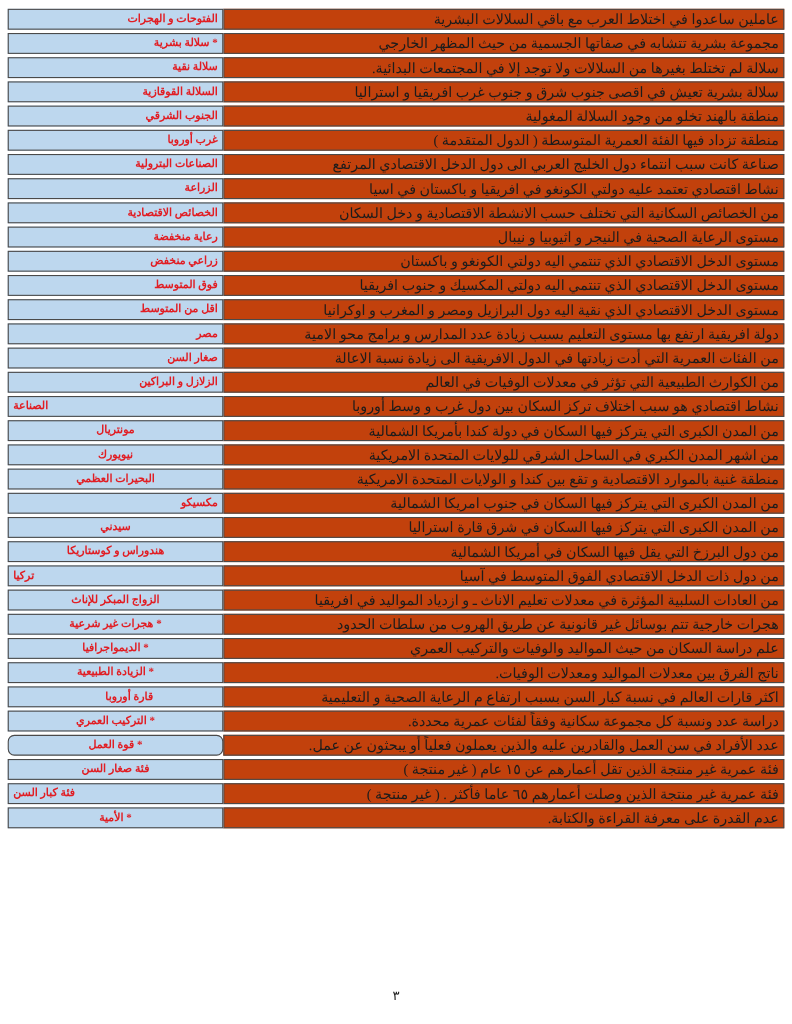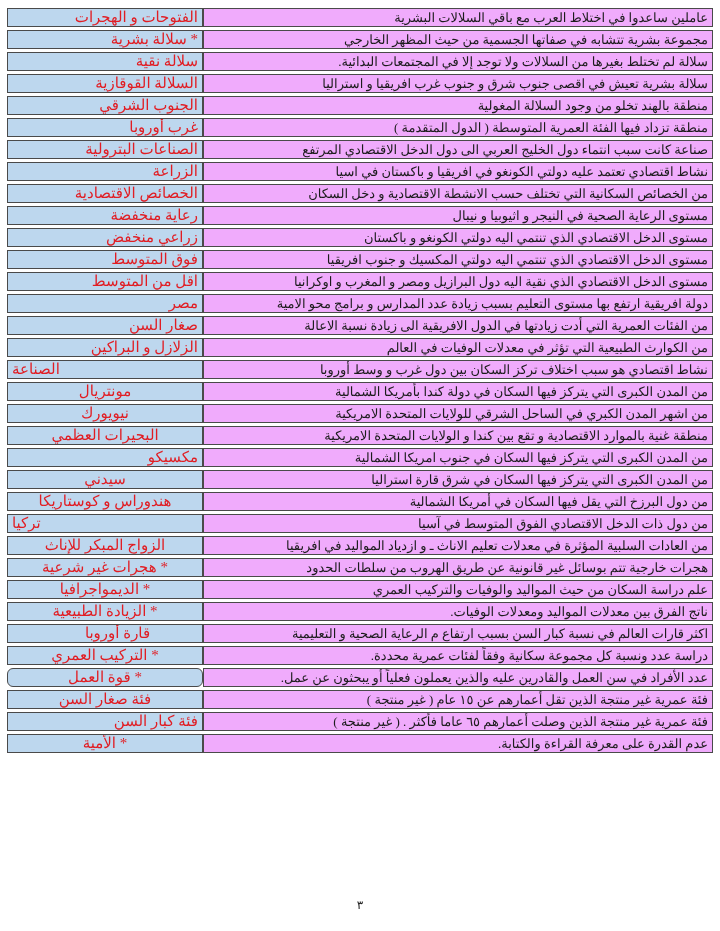--- a/index.html
+++ b/index.html
@@ -50,9 +50,9 @@
   td.term{
     background:var(--term-bg);
     color:var(--term-text);
-    font-weight:normal;
+    font-weight:bold;
     text-align:right;
-    font-size:15px;
+    font-size:10px;
   }
   .page-number{
     position:absolute;

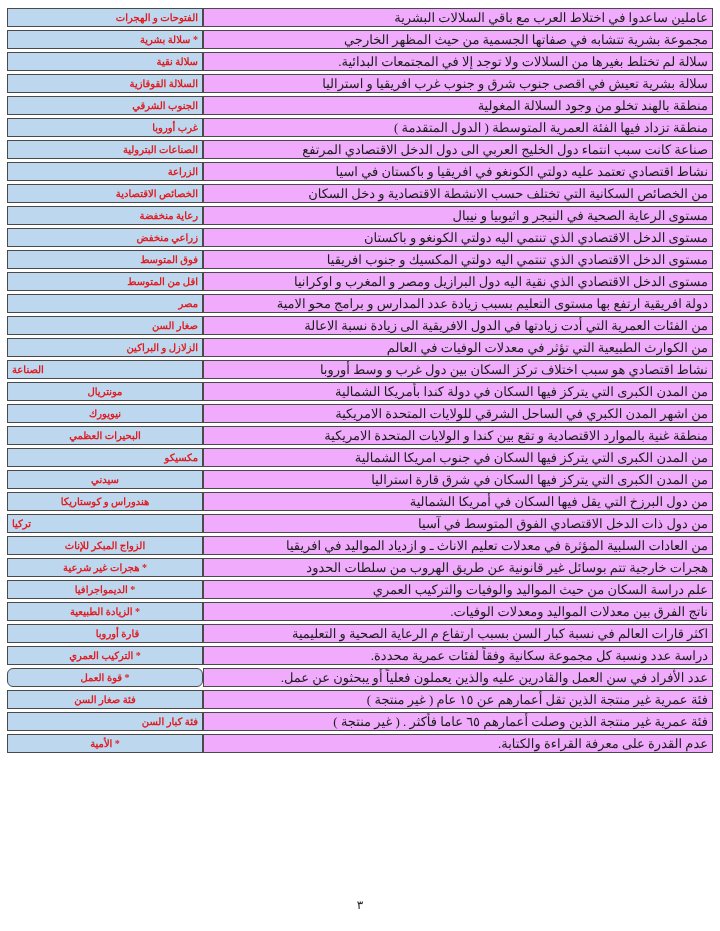--- a/index.html
+++ b/index.html
@@ -43,7 +43,7 @@
     font-size:13px;
   }
   td.def{
-    background:#f0abfc;
+    background:#c2410c;
     color:var(--def-text);
     text-align:right;
   }

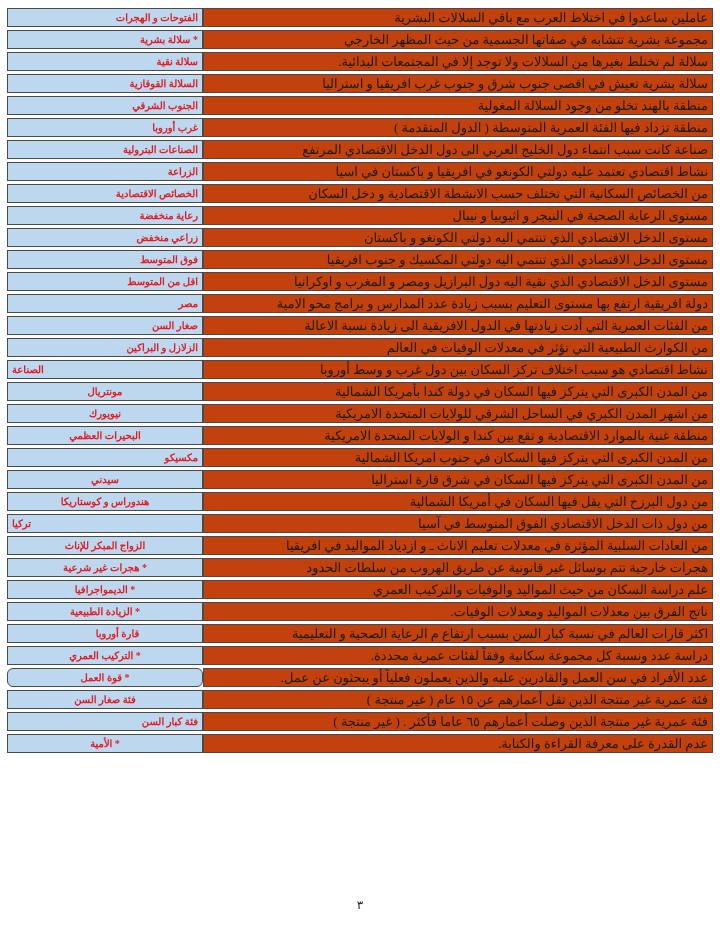--- a/index.html
+++ b/index.html
@@ -203,7 +203,7 @@
         </tr>
         <tr>
           <td class="def">فئة عمرية غير منتجة الذين وصلت أعمارهم ٦٥ عاما فأكثر . ( غير منتجة )</td>
-          <td class="term" style="text-align: right; margin-left: 34px;">فئة كبار السن</td>
+          <td class="term" style="text-align: left; margin-left: 34px;">فئة كبار السن</td>
         </tr>
         <tr>
           <td class="def">عدم القدرة على معرفة القراءة والكتابة.</td>

